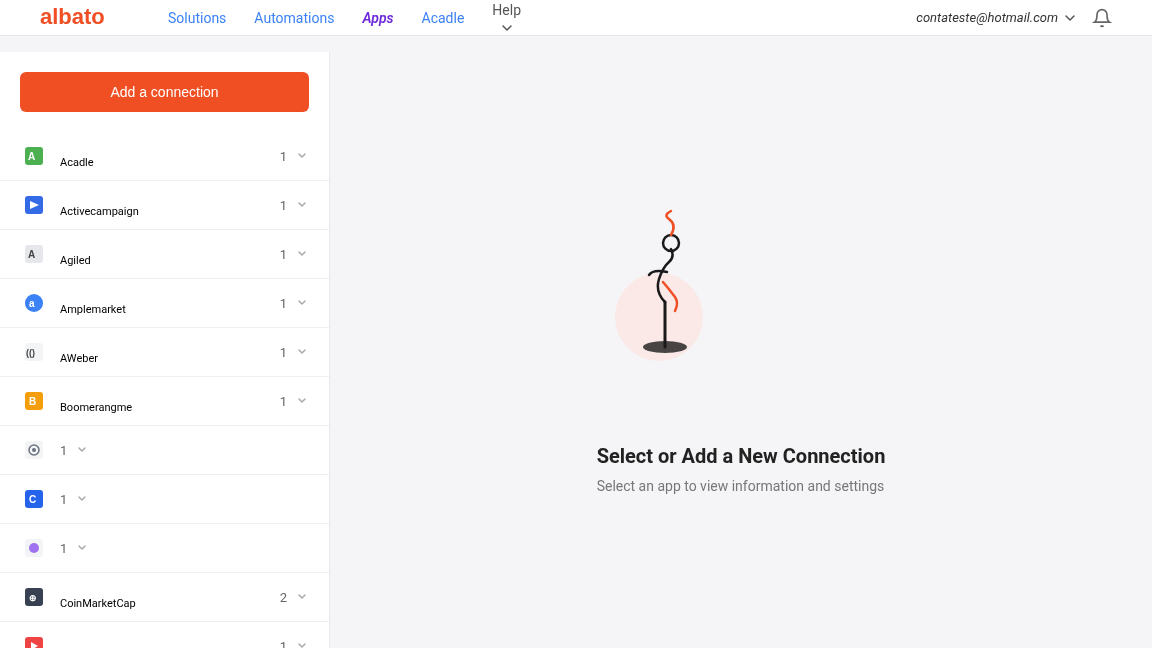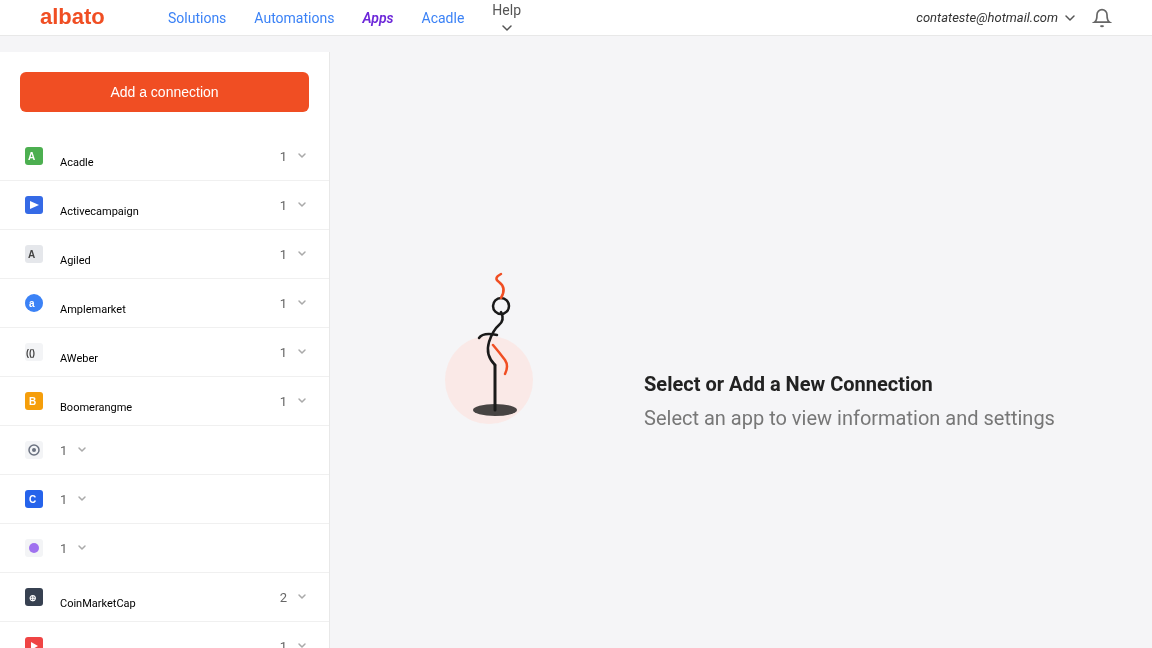--- a/index.html
+++ b/index.html
@@ -171,8 +171,8 @@
     }
     .empty-state {
       display: flex;
-      flex-direction: row;
-      align-items: flex-end;
+      flex-direction: column;
+      align-items: flex-start;
       gap: 77px;
     }
     .illustration {

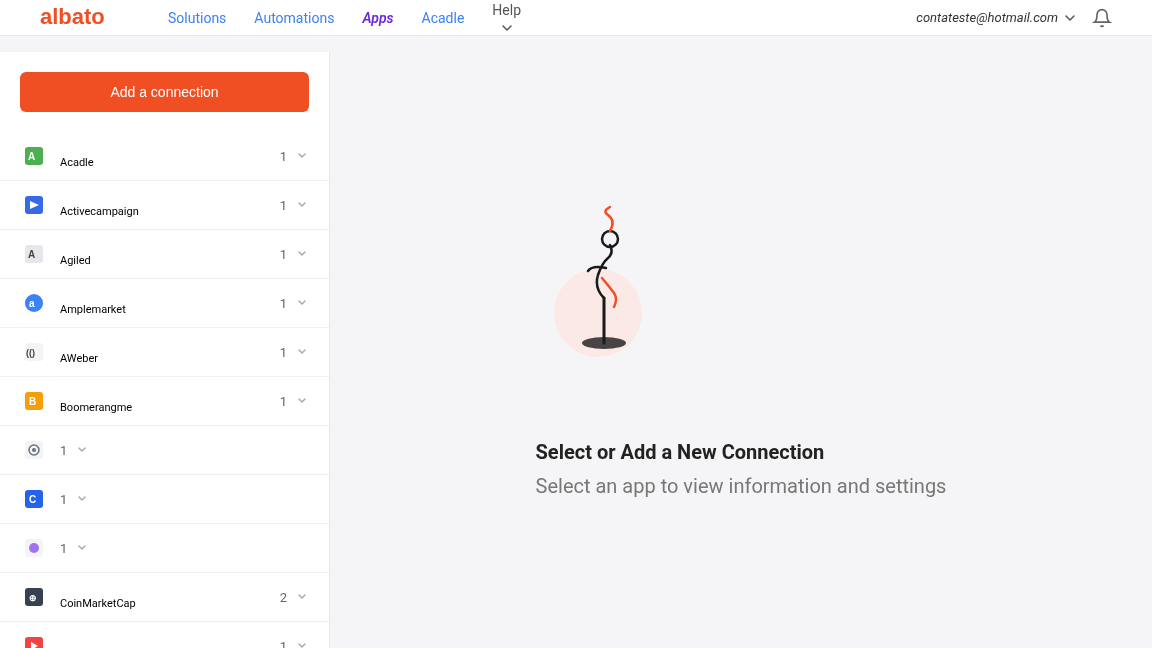--- a/index.html
+++ b/index.html
@@ -187,7 +187,7 @@
       margin-bottom: 10px;
     }
     .empty-text p {
-      font-size: 20px;
+      font-size: 14px;
       color: #777;
     }
   </style>

